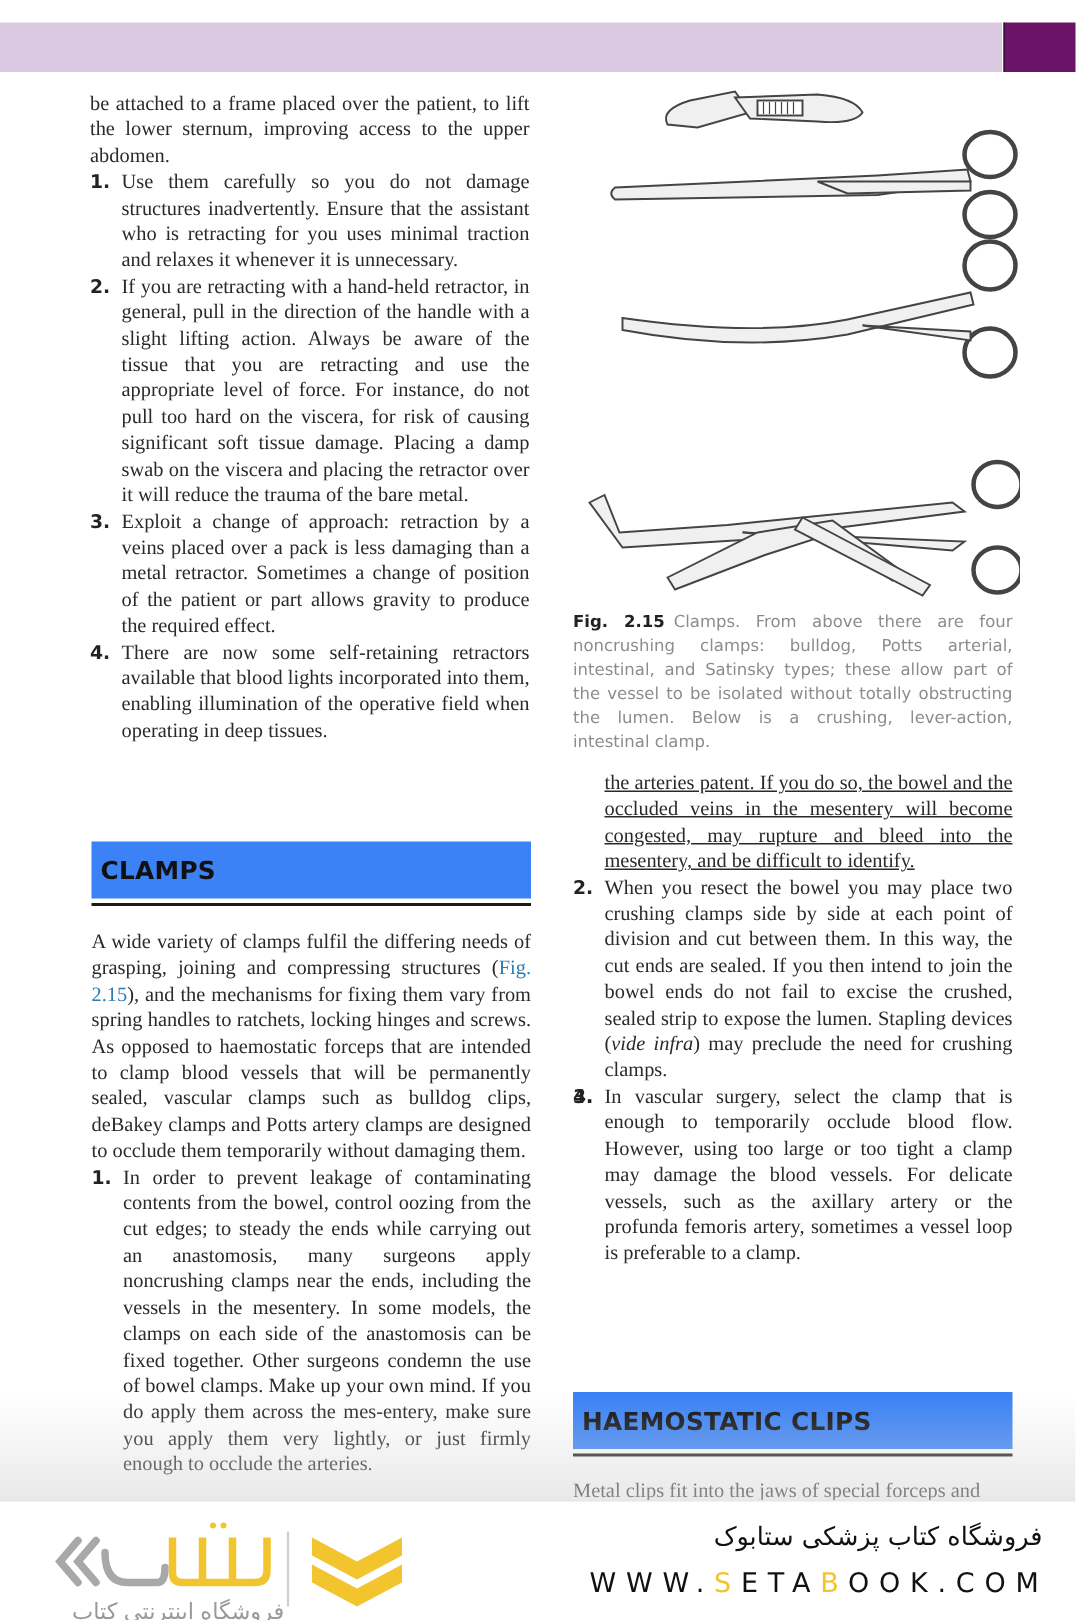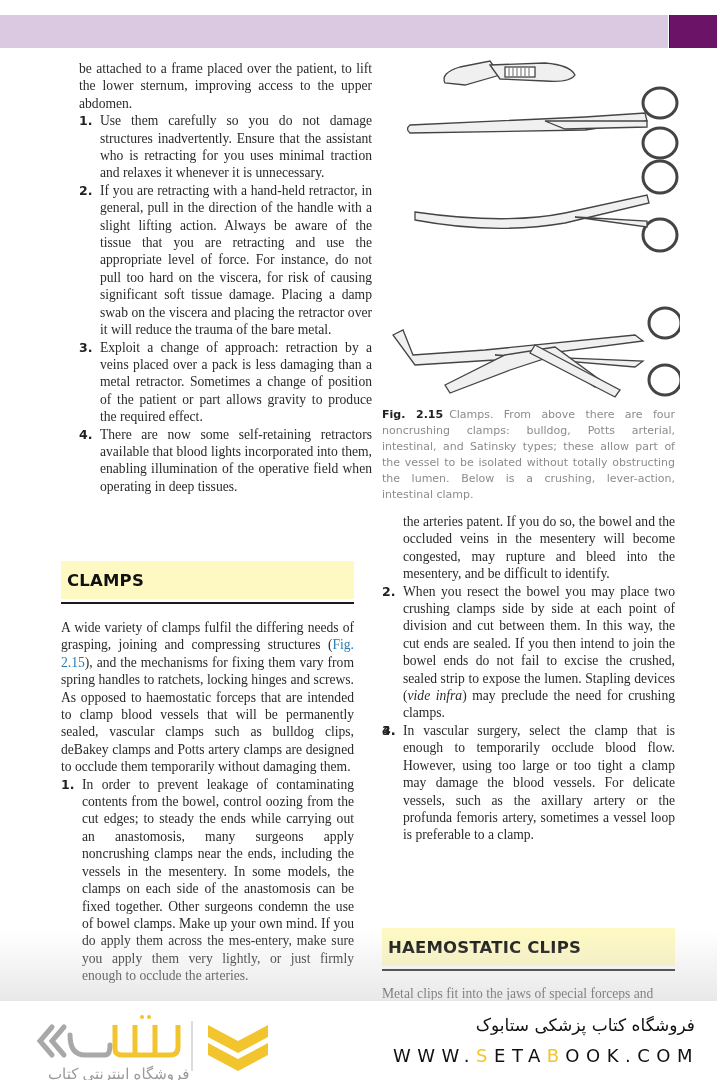--- a/index.html
+++ b/index.html
@@ -18,7 +18,7 @@
       background: #6b1467; border-left: 1px solid #3d0a3a;
     }
     .col { position: absolute; font-size: 13.6px; line-height: 17.4px; }
-    .col-left { left: 79px; top: 60px; width: 293px; }
+    .col-left { left: 60px; top: 60px; width: 293px; }
     .col-right { left: 382px; top: 513px; width: 293px; }
     p.para { margin: 0; text-align: justify; }
     .list { margin: 0; padding: 0; list-style: none; }

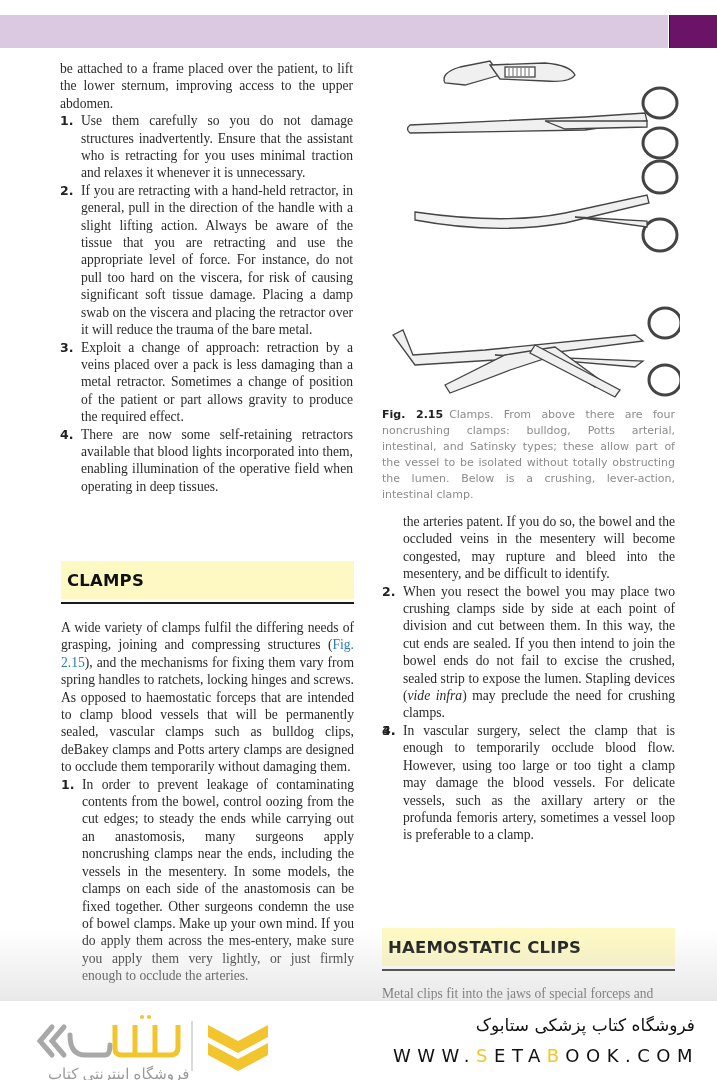--- a/index.html
+++ b/index.html
@@ -148,7 +148,7 @@
 </div>
 
 <div class="col col-right">
-  <p class="para" style="padding-left:21px;">the arteries patent. If you do so, the bowel and the occluded veins in the mesentery will become congested, may rupture and bleed into the mesentery, and be difficult to identify.</p>
+  <p class="para" style="padding-left:21px;text-decoration:underline;">the arteries patent. If you do so, the bowel and the occluded veins in the mesentery will become congested, may rupture and bleed into the mesentery, and be difficult to identify.</p>
   <ol class="list">
     <li><span class="num">2.</span><span>When you resect the bowel you may place two crushing clamps side by side at each point of division and cut between them. In this way, the cut ends are sealed. If you then intend to join the bowel ends do not fail to excise the crushed, sealed strip to expose the lumen. Stapling devices (</span><span class="italic">vide infra</span><span>) may preclude the need for crushing clamps.</span></li>
     <li><span class="num">3.</span></li>

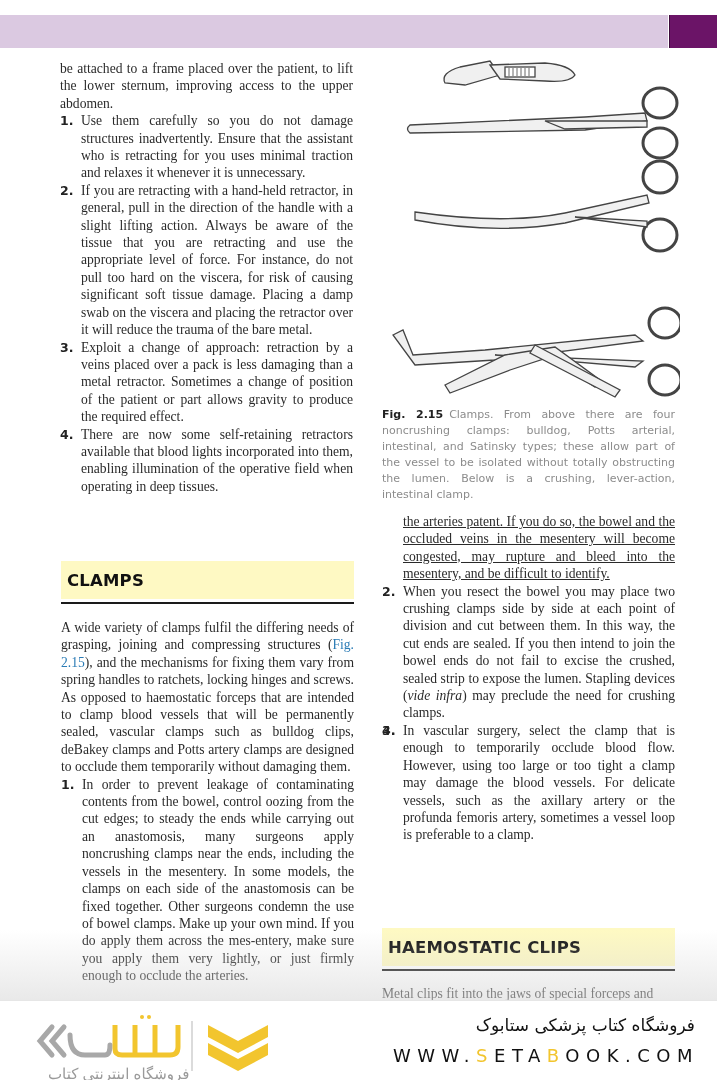--- a/index.html
+++ b/index.html
@@ -32,7 +32,7 @@
     .italic { font-style: italic; }
     .section-head {
       position: absolute; height: 38px;
-      background: #fef9c3;
+      background: #3b82f6;
       font-family: "DejaVu Sans", "Liberation Sans", sans-serif; font-weight: bold;
       font-size: 16.5px; color: #111; letter-spacing: 0.2px;
       box-sizing: border-box; padding: 10px 0 0 6px;

